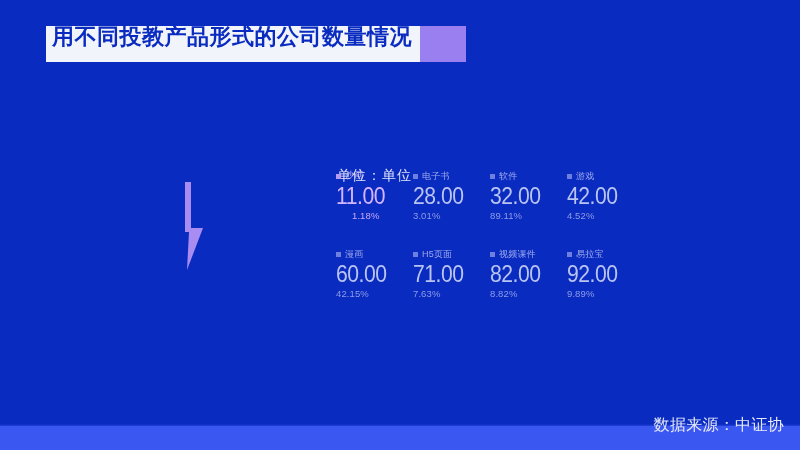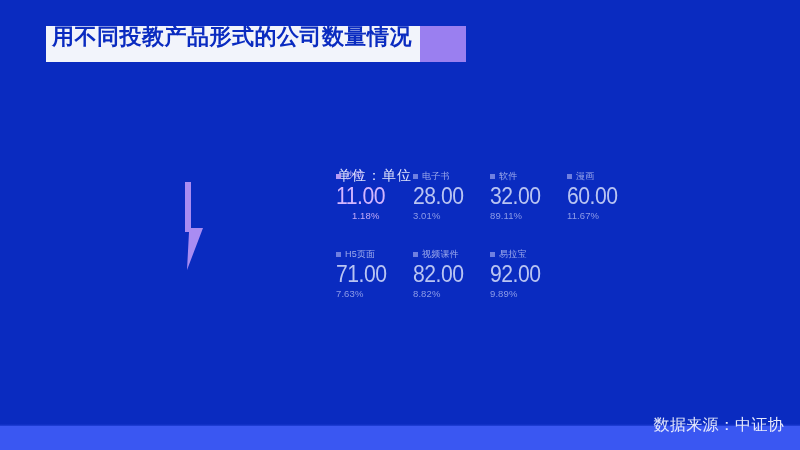--- a/index.html
+++ b/index.html
@@ -201,6 +201,14 @@
       <div class="metric-pct">89.11%</div>
     </div>
 
+    <div class="metric-card">
+      <div class="metric-head">
+        <span class="metric-bullet"></span>
+        <span class="metric-label">游戏</span>
+      </div>
+      <div class="metric-value">42.00</div>
+      <div class="metric-pct">4.52%</div>
+    </div>
 
 
     <div class="metric-card">

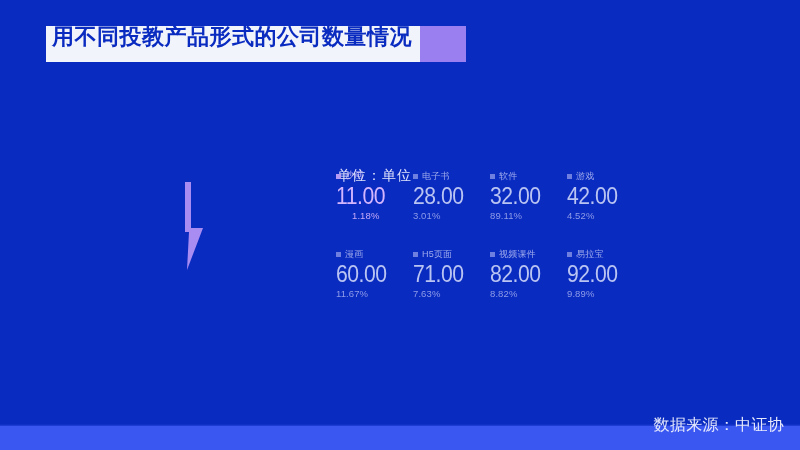--- a/index.html
+++ b/index.html
@@ -217,7 +217,7 @@
         <span class="metric-label">漫画</span>
       </div>
       <div class="metric-value">60.00</div>
-      <div class="metric-pct">11.67%</div>
+      <div class="metric-pct">42.15%</div>
     </div>
 
     <div class="metric-card">

